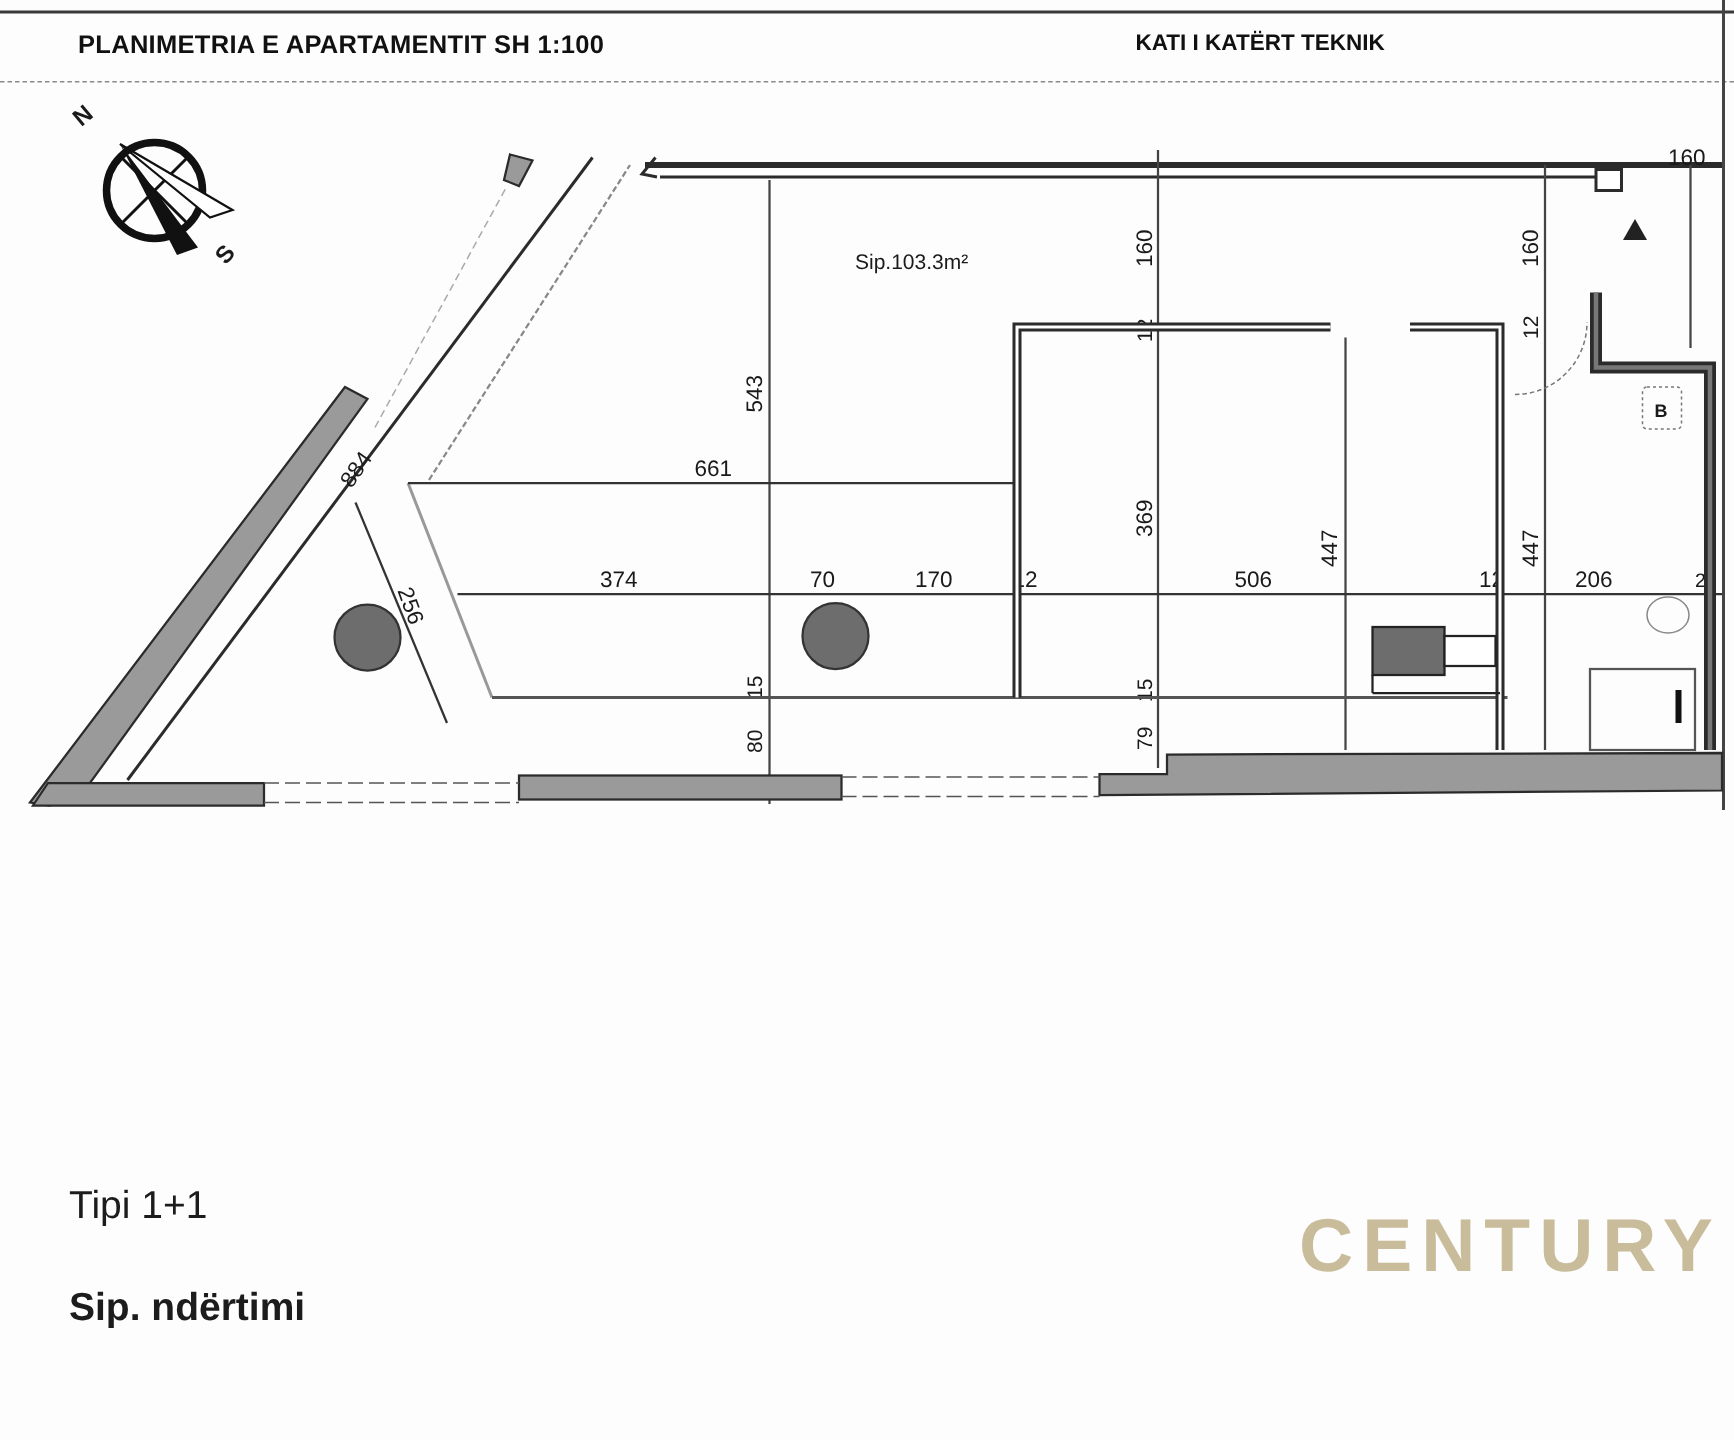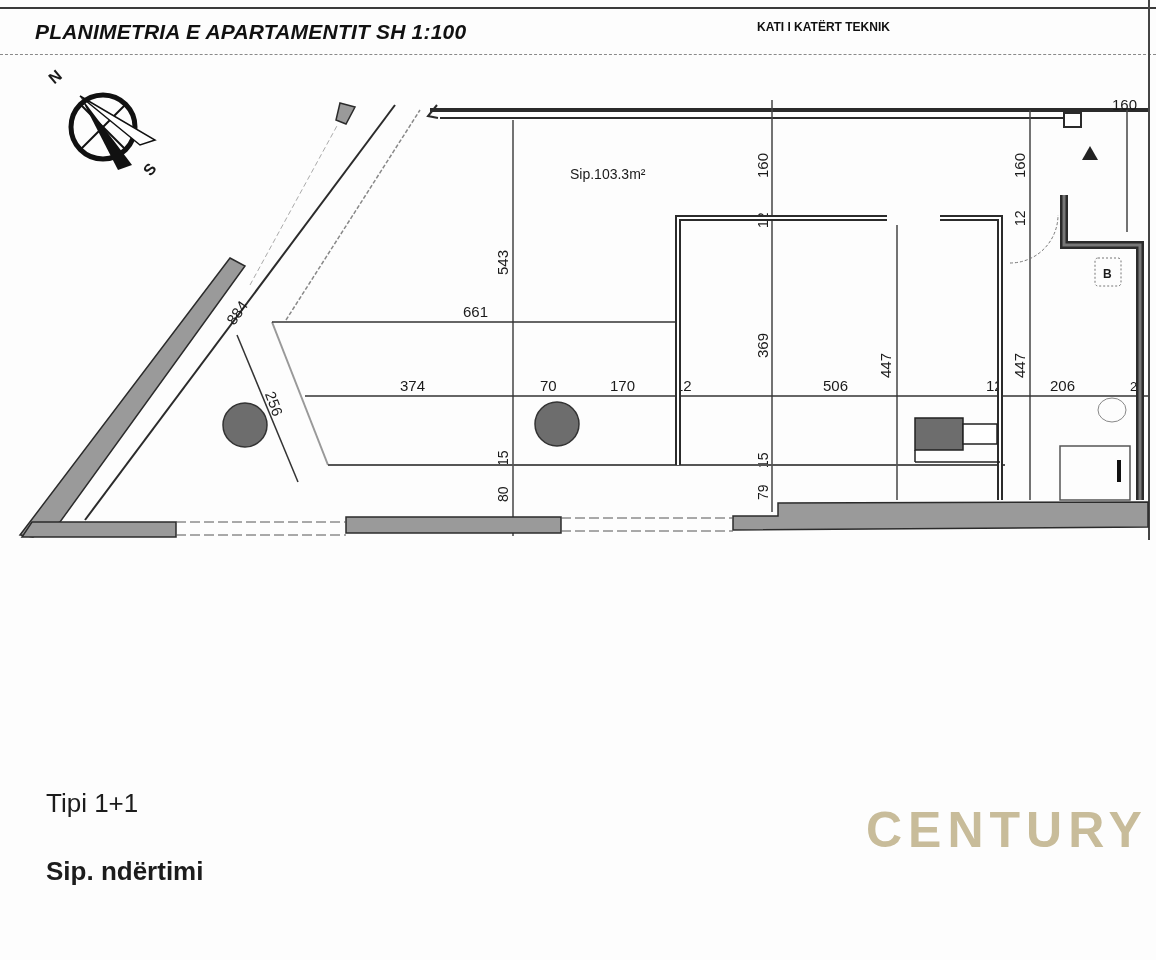--- a/index.html
+++ b/index.html
@@ -7,7 +7,7 @@
   .page { position: absolute; left: 0; top: 0; width: 1156px; height: 960px; background: #fdfdfd; }
   .hdr-line { position: absolute; left: 0; width: 1156px; height: 0; border-top: 2px solid #3a3a3a; }
   .hdr-line.dash { border-top: 1px dashed #8a8a8a; }
-  .title-left { position: absolute; left: 35px; top: 20px; font-size: 21px; font-weight: bold; letter-spacing: 0.2px; color: #111; font-style: italic; }
+  .title-left { position: absolute; left: 52px; top: 20px; font-size: 17px; font-weight: bold; letter-spacing: 0.2px; color: #111; }
   .title-right { position: absolute; left: 757px; top: 20px; font-size: 12px; font-weight: bold; color: #111; }
   .right-edge { position: absolute; left: 1148px; top: 0; height: 540px; border-left: 2px solid #444; }
   svg.plan { position: absolute; left: 0; top: 0; }

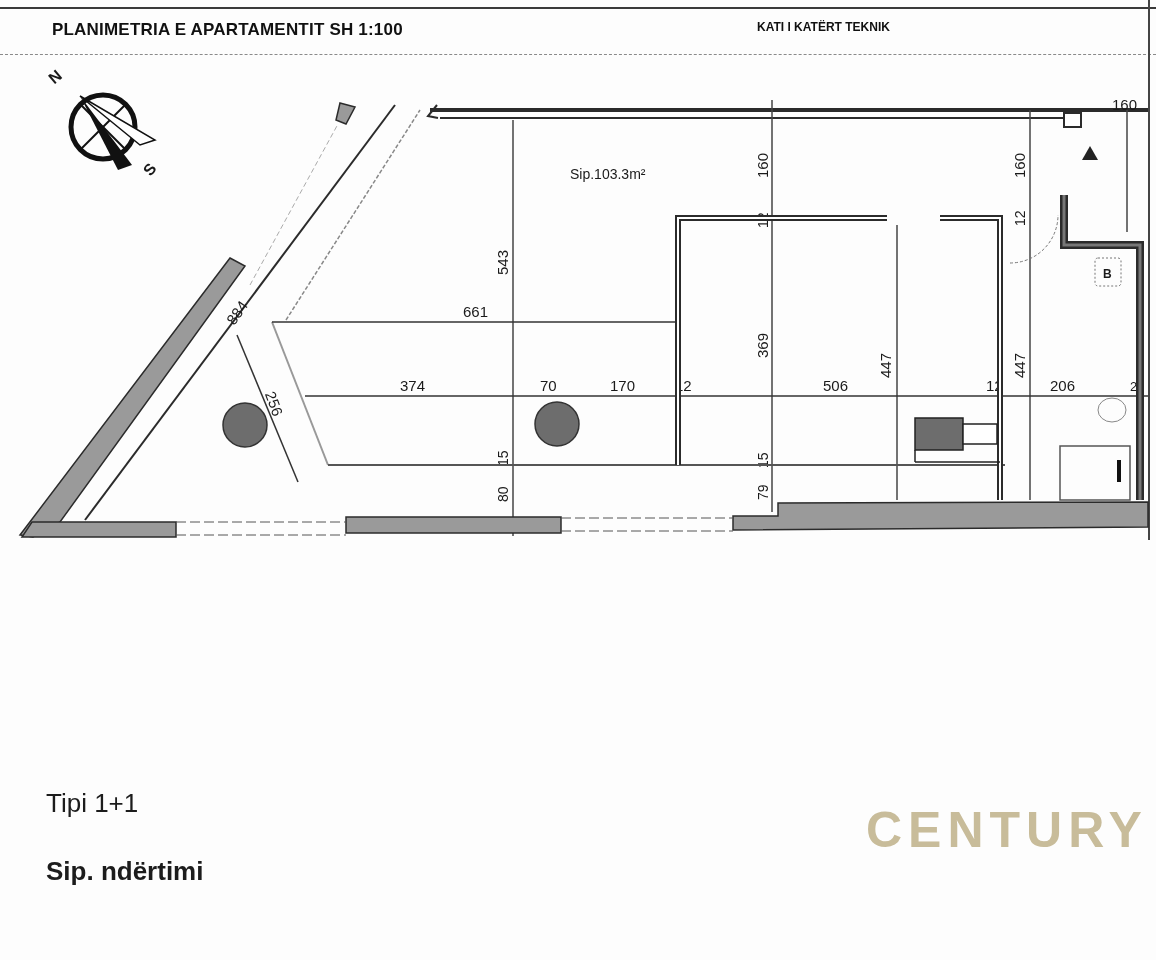--- a/index.html
+++ b/index.html
@@ -8,7 +8,7 @@
   .hdr-line { position: absolute; left: 0; width: 1156px; height: 0; border-top: 2px solid #3a3a3a; }
   .hdr-line.dash { border-top: 1px dashed #8a8a8a; }
   .title-left { position: absolute; left: 52px; top: 20px; font-size: 17px; font-weight: bold; letter-spacing: 0.2px; color: #111; }
-  .title-right { position: absolute; left: 757px; top: 20px; font-size: 12px; font-weight: bold; color: #111; }
+  .title-right { position: absolute; left: 757px; top: 20px; font-size: 15px; font-weight: bold; color: #111; }
   .right-edge { position: absolute; left: 1148px; top: 0; height: 540px; border-left: 2px solid #444; }
   svg.plan { position: absolute; left: 0; top: 0; }
   svg text { font-family: "Liberation Sans", sans-serif; fill: #1a1a1a; }

